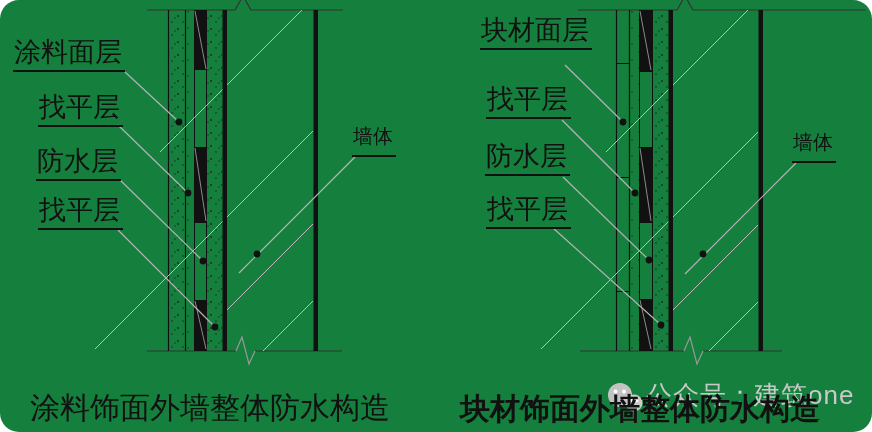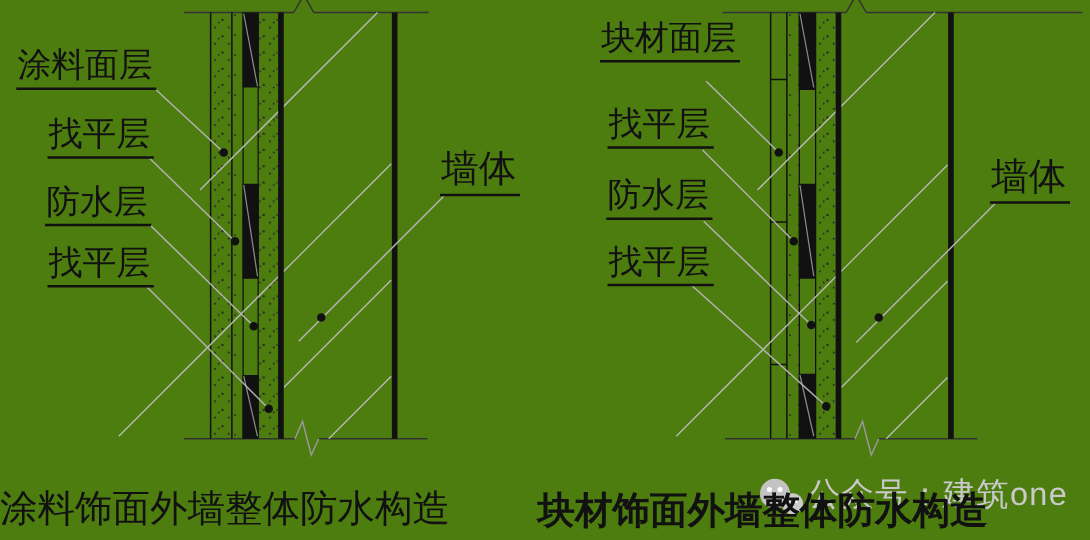--- a/index.html
+++ b/index.html
@@ -4,8 +4,8 @@
 <style>
   html,body { margin:0; padding:0; background:#ffffff; }
   .canvas {
-    position:relative; width:872px; height:432px; background:#4d7c0f;
-    font-family:"Liberation Serif", serif; overflow:hidden;
+    position:relative; width:872px; height:432px; background:#15803d;
+    font-family:"Liberation Serif", serif; overflow:hidden;border-radius:19px;
   }
   .canvas svg { position:absolute; left:0; top:0; z-index:0; }
   .layer-label {

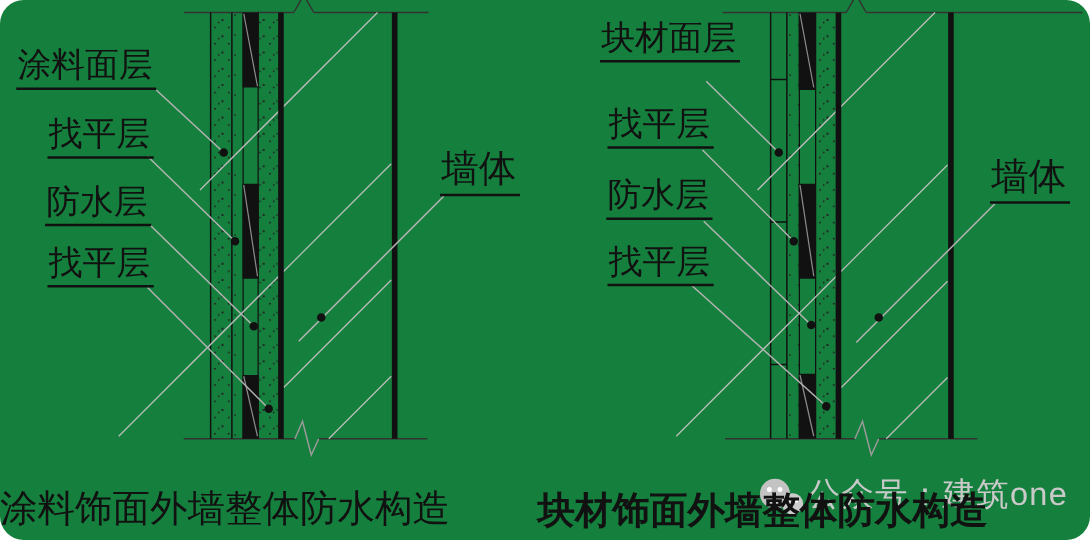--- a/index.html
+++ b/index.html
@@ -12,7 +12,7 @@
     position:absolute; z-index:2; color:#111; font-size:27px; line-height:29px;
     white-space:nowrap; border-bottom:2px solid #111; padding:0 3px 3px 1px;
   }
-  .wall-label { font-size:30px; line-height:32px; }
+  .wall-label { font-size:20px; line-height:32px; }
   .caption {
     position:absolute; z-index:3; color:#111; font-size:30px; line-height:34px;
     text-align:left; white-space:nowrap;

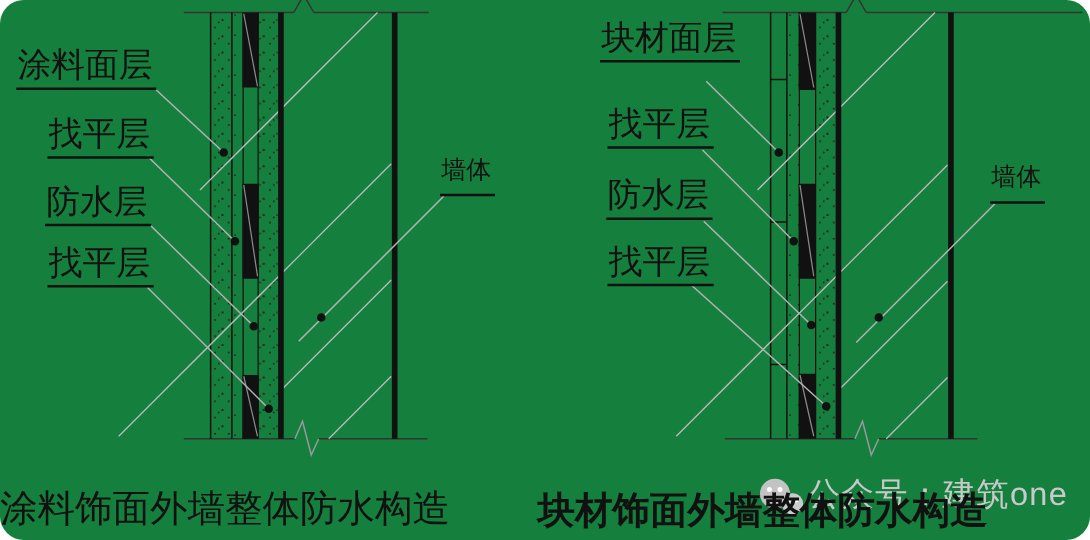--- a/index.html
+++ b/index.html
@@ -15,7 +15,7 @@
   .wall-label { font-size:20px; line-height:32px; }
   .caption {
     position:absolute; z-index:3; color:#111; font-size:30px; line-height:34px;
-    text-align:left; white-space:nowrap;
+    text-align:right; white-space:nowrap;
   }
   .watermark-text {
     position:absolute; z-index:1; color:#c9c9c9; font-size:26px; line-height:28px;

